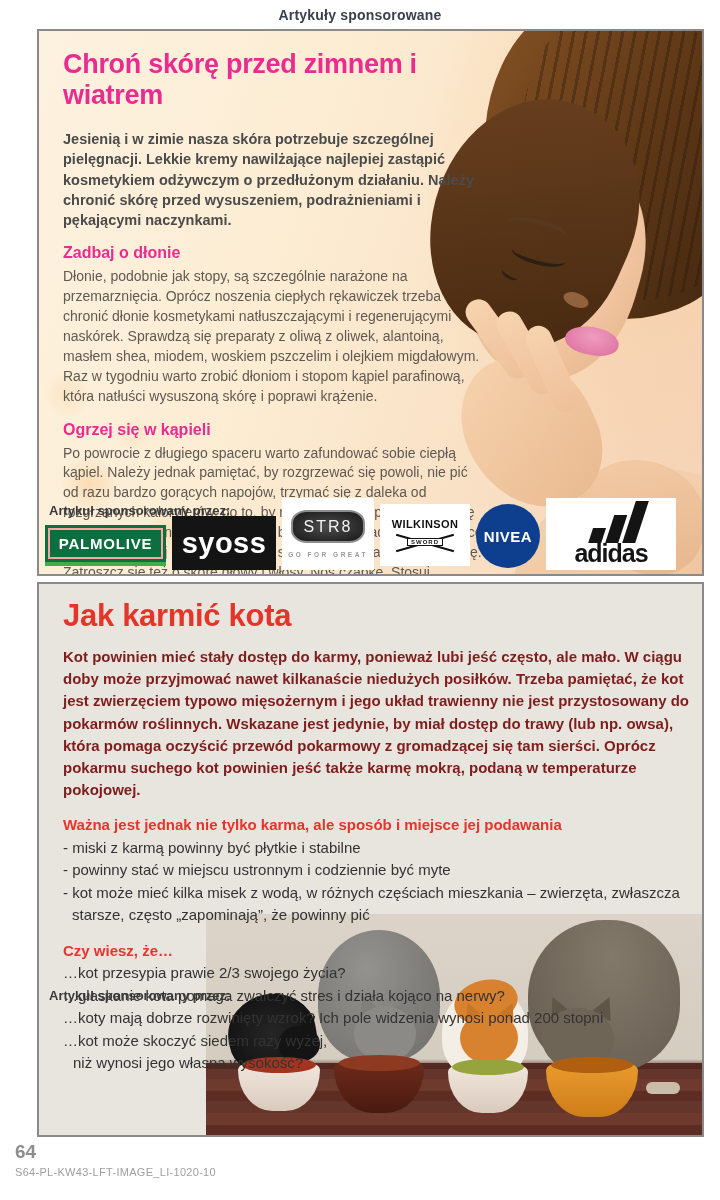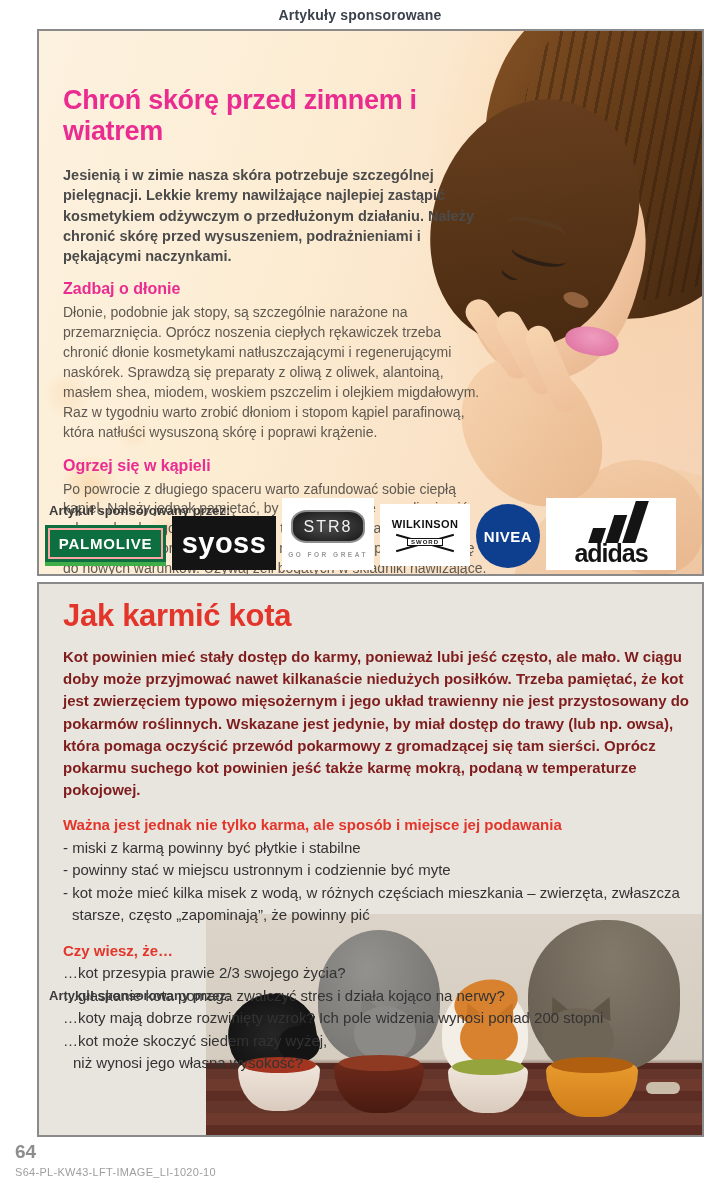--- a/index.html
+++ b/index.html
@@ -61,7 +61,7 @@
     background:linear-gradient(150deg,#f3ccA6,#e7b68e); border-radius:50% 50% 40% 40%;
     transform:rotate(18deg); }
 
-  .a1-text { position:absolute; left:24px; top:18px; width:412px;margin-top:36px; }
+  .a1-text { position:absolute; left:24px; top:18px; width:412px; }
   .a1-title { font-size:27px; font-weight:800; color:#ea2b90; letter-spacing:-.3px; }
   .a1-intro { margin-top:18px; font-size:14.5px; font-weight:bold; color:#4b4b4b; line-height:1.40; }
   .a1-h { margin-top:14px; font-size:16px; font-weight:800; color:#ea2b90; }

